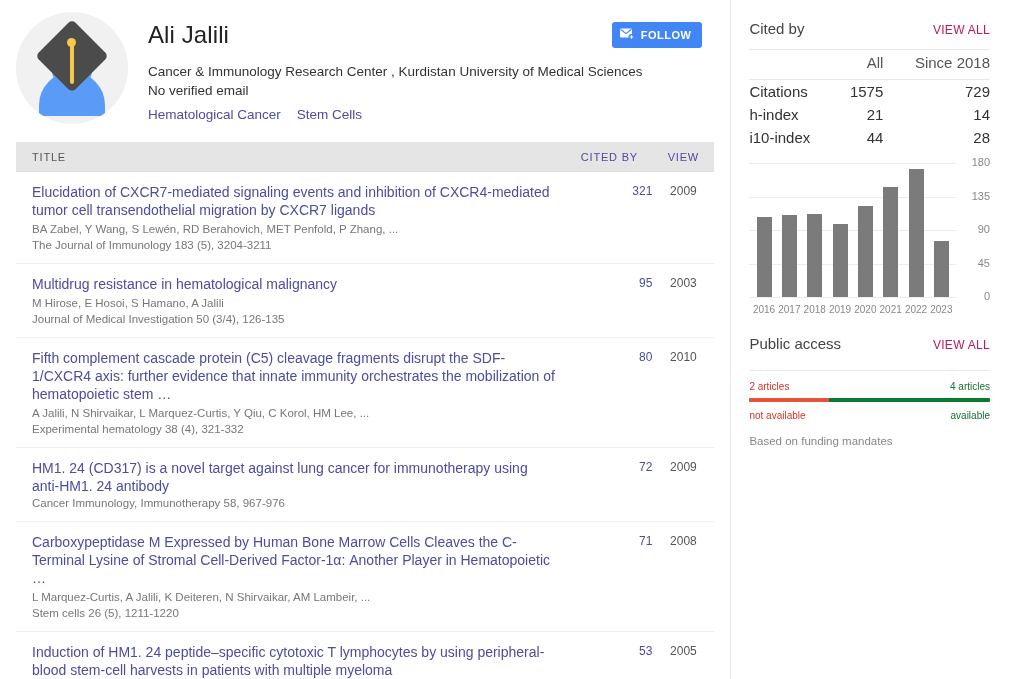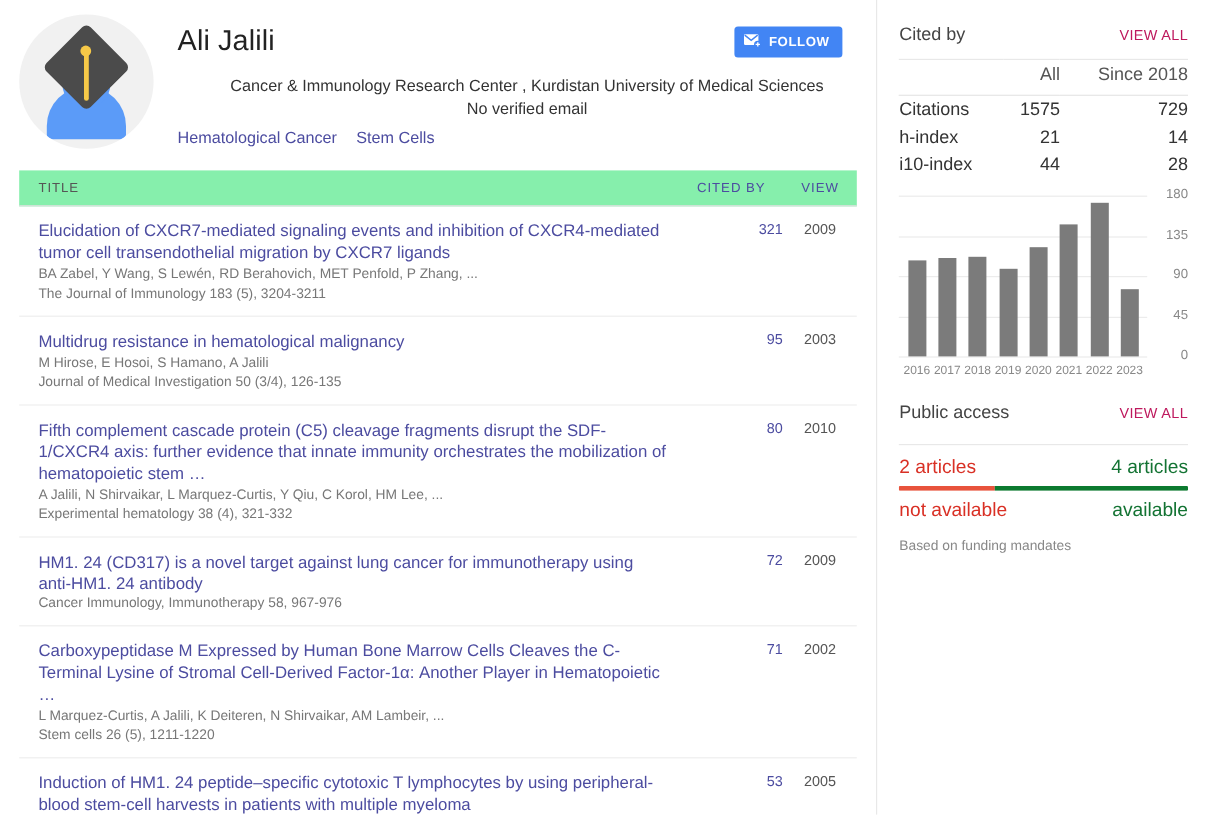--- a/index.html
+++ b/index.html
@@ -97,7 +97,6 @@
     font-size: 13.5px;
     color: #333;
     line-height: 19px;
-    text-align: center;
   }
   .prof-topics {
     margin-top: 7px;

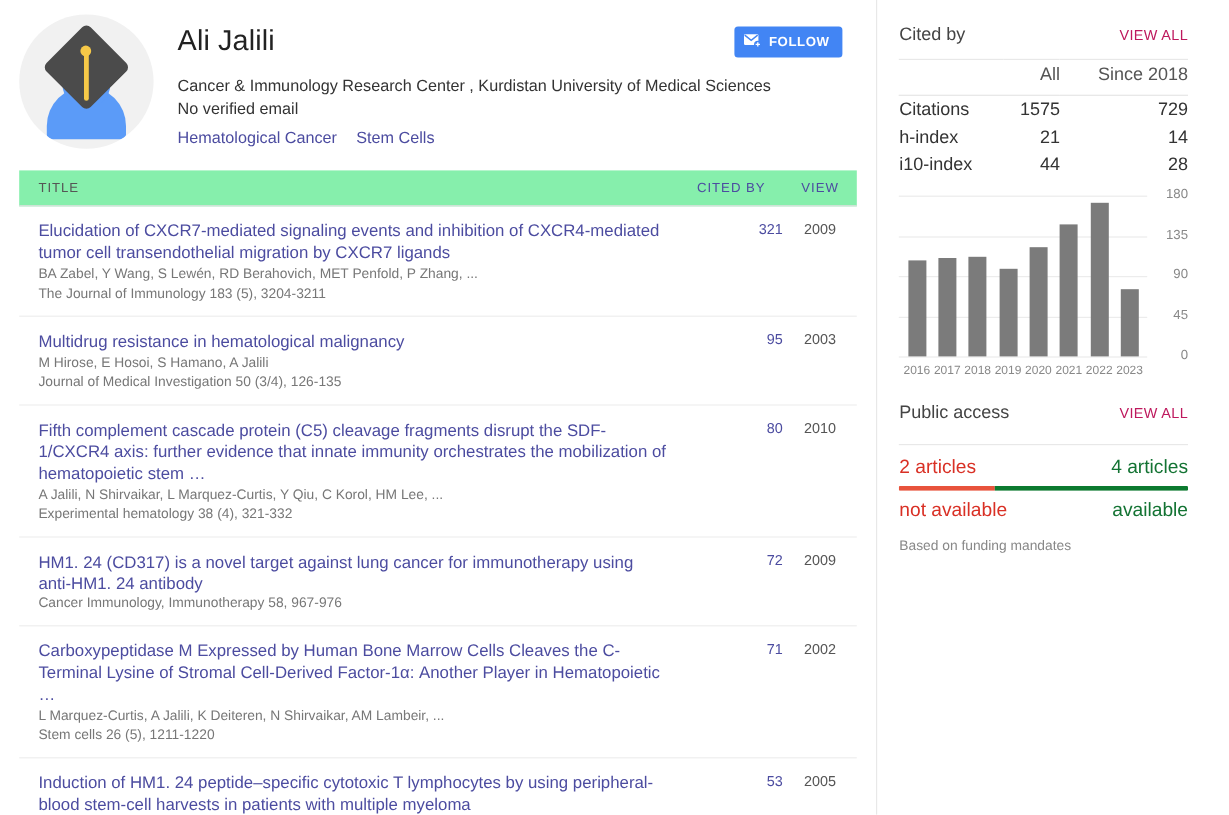--- a/index.html
+++ b/index.html
@@ -133,7 +133,7 @@
   .table-wrap { margin: 18px 16px 0 16px; }
   .tbl-head {
     display: flex;
-    background: #86efac;
+    background: #e5e5e5;
     border-bottom: 1px solid #e0e0e0;
     height: 30px;
     align-items: center;

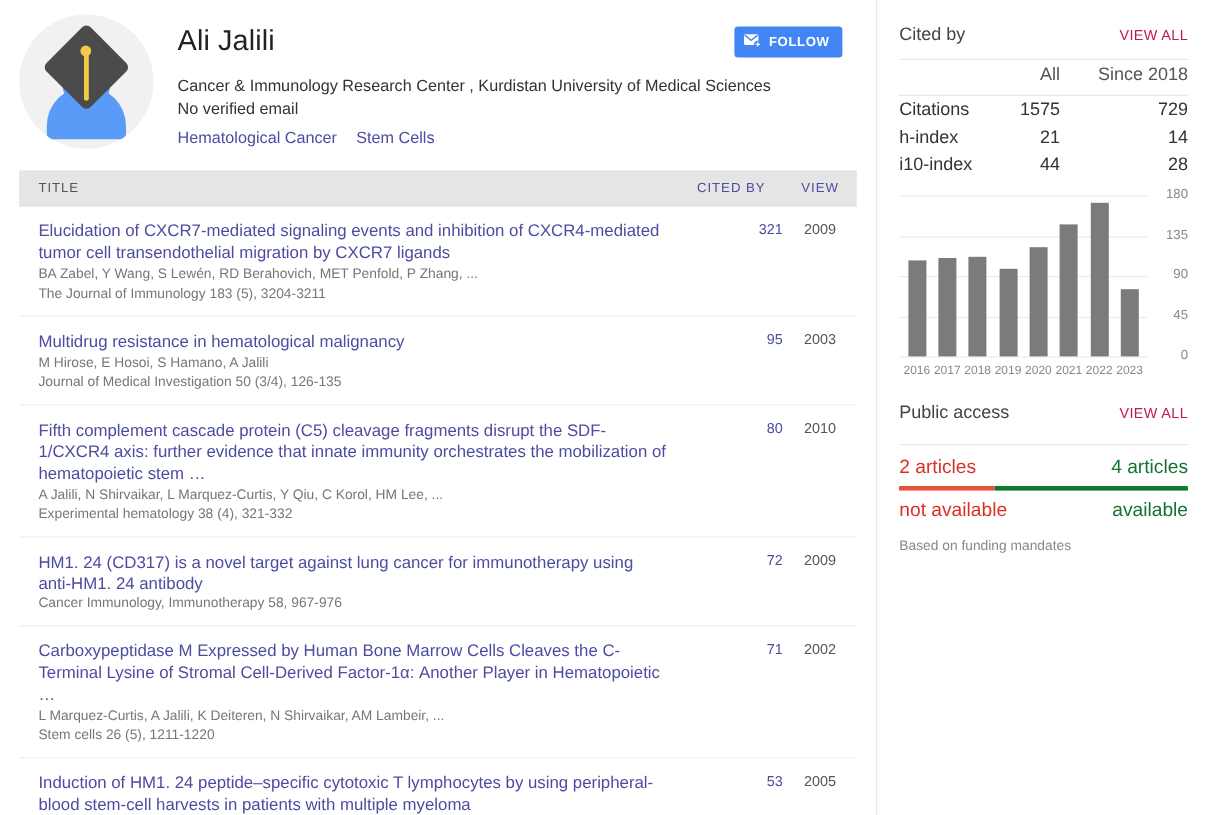--- a/index.html
+++ b/index.html
@@ -290,7 +290,7 @@
   .pa-row {
     display: flex;
     justify-content: space-between;
-    font-size: 16px;
+    font-size: 10px;
     padding-top: 10px;
   }
   .pa-red { color: #d93025; cursor: pointer; }

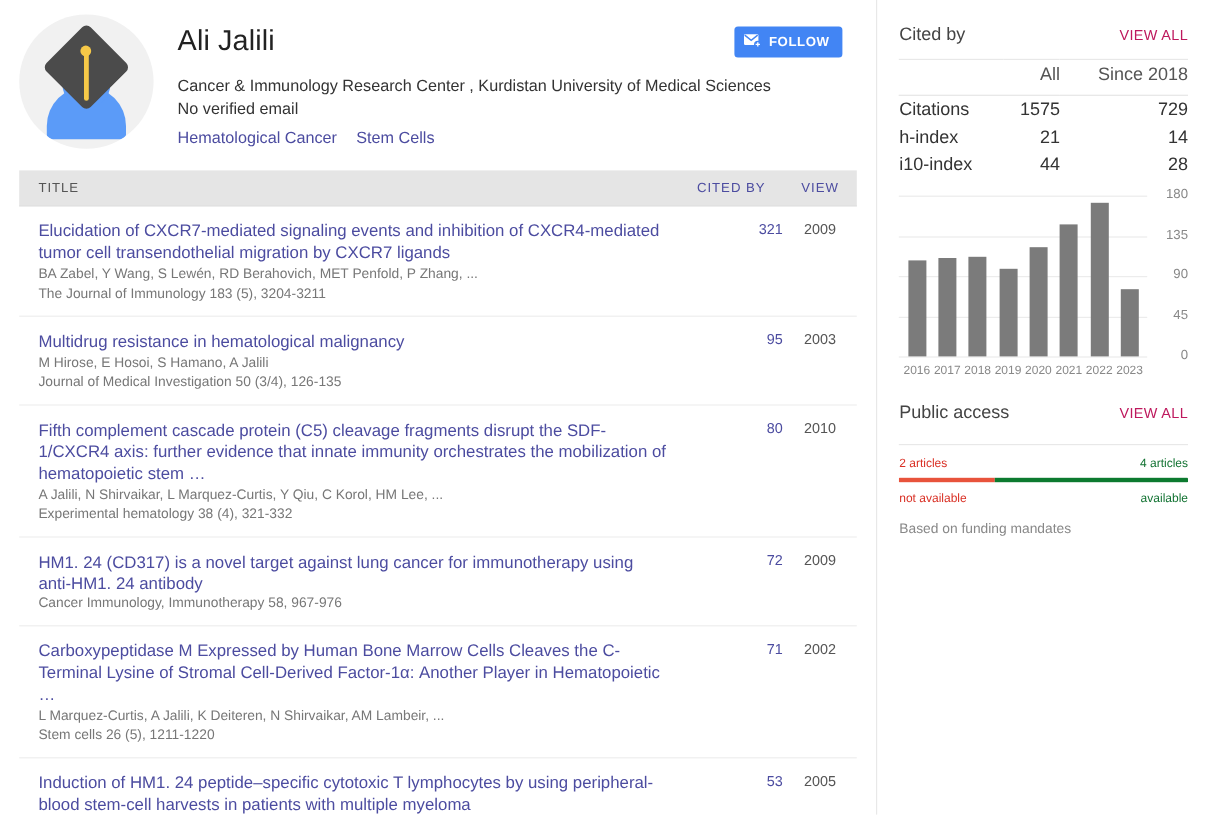--- a/index.html
+++ b/index.html
@@ -400,7 +400,7 @@
               <div class="art-venue">Stem cells 26 (5), 1211-1220</div>
             </div>
             <div class="art-cited">71</div>
-            <div class="art-year">2002</div>
+            <div class="art-year">2008</div>
           </div>
           <div class="art-row">
             <div class="art-main">

